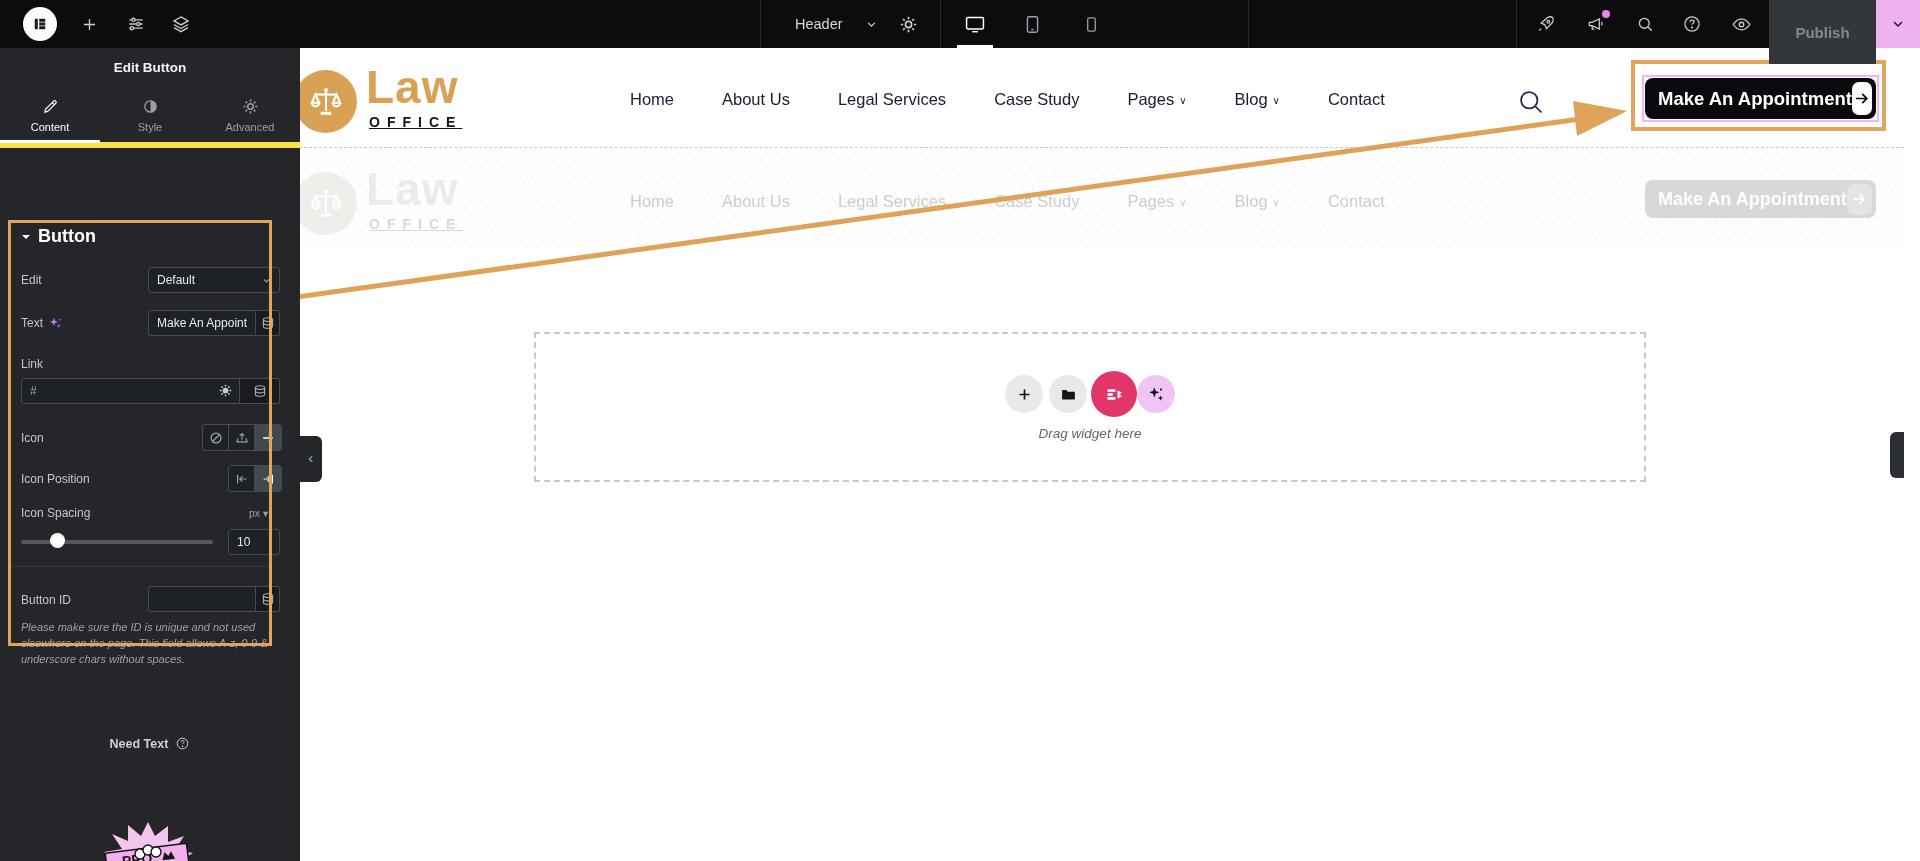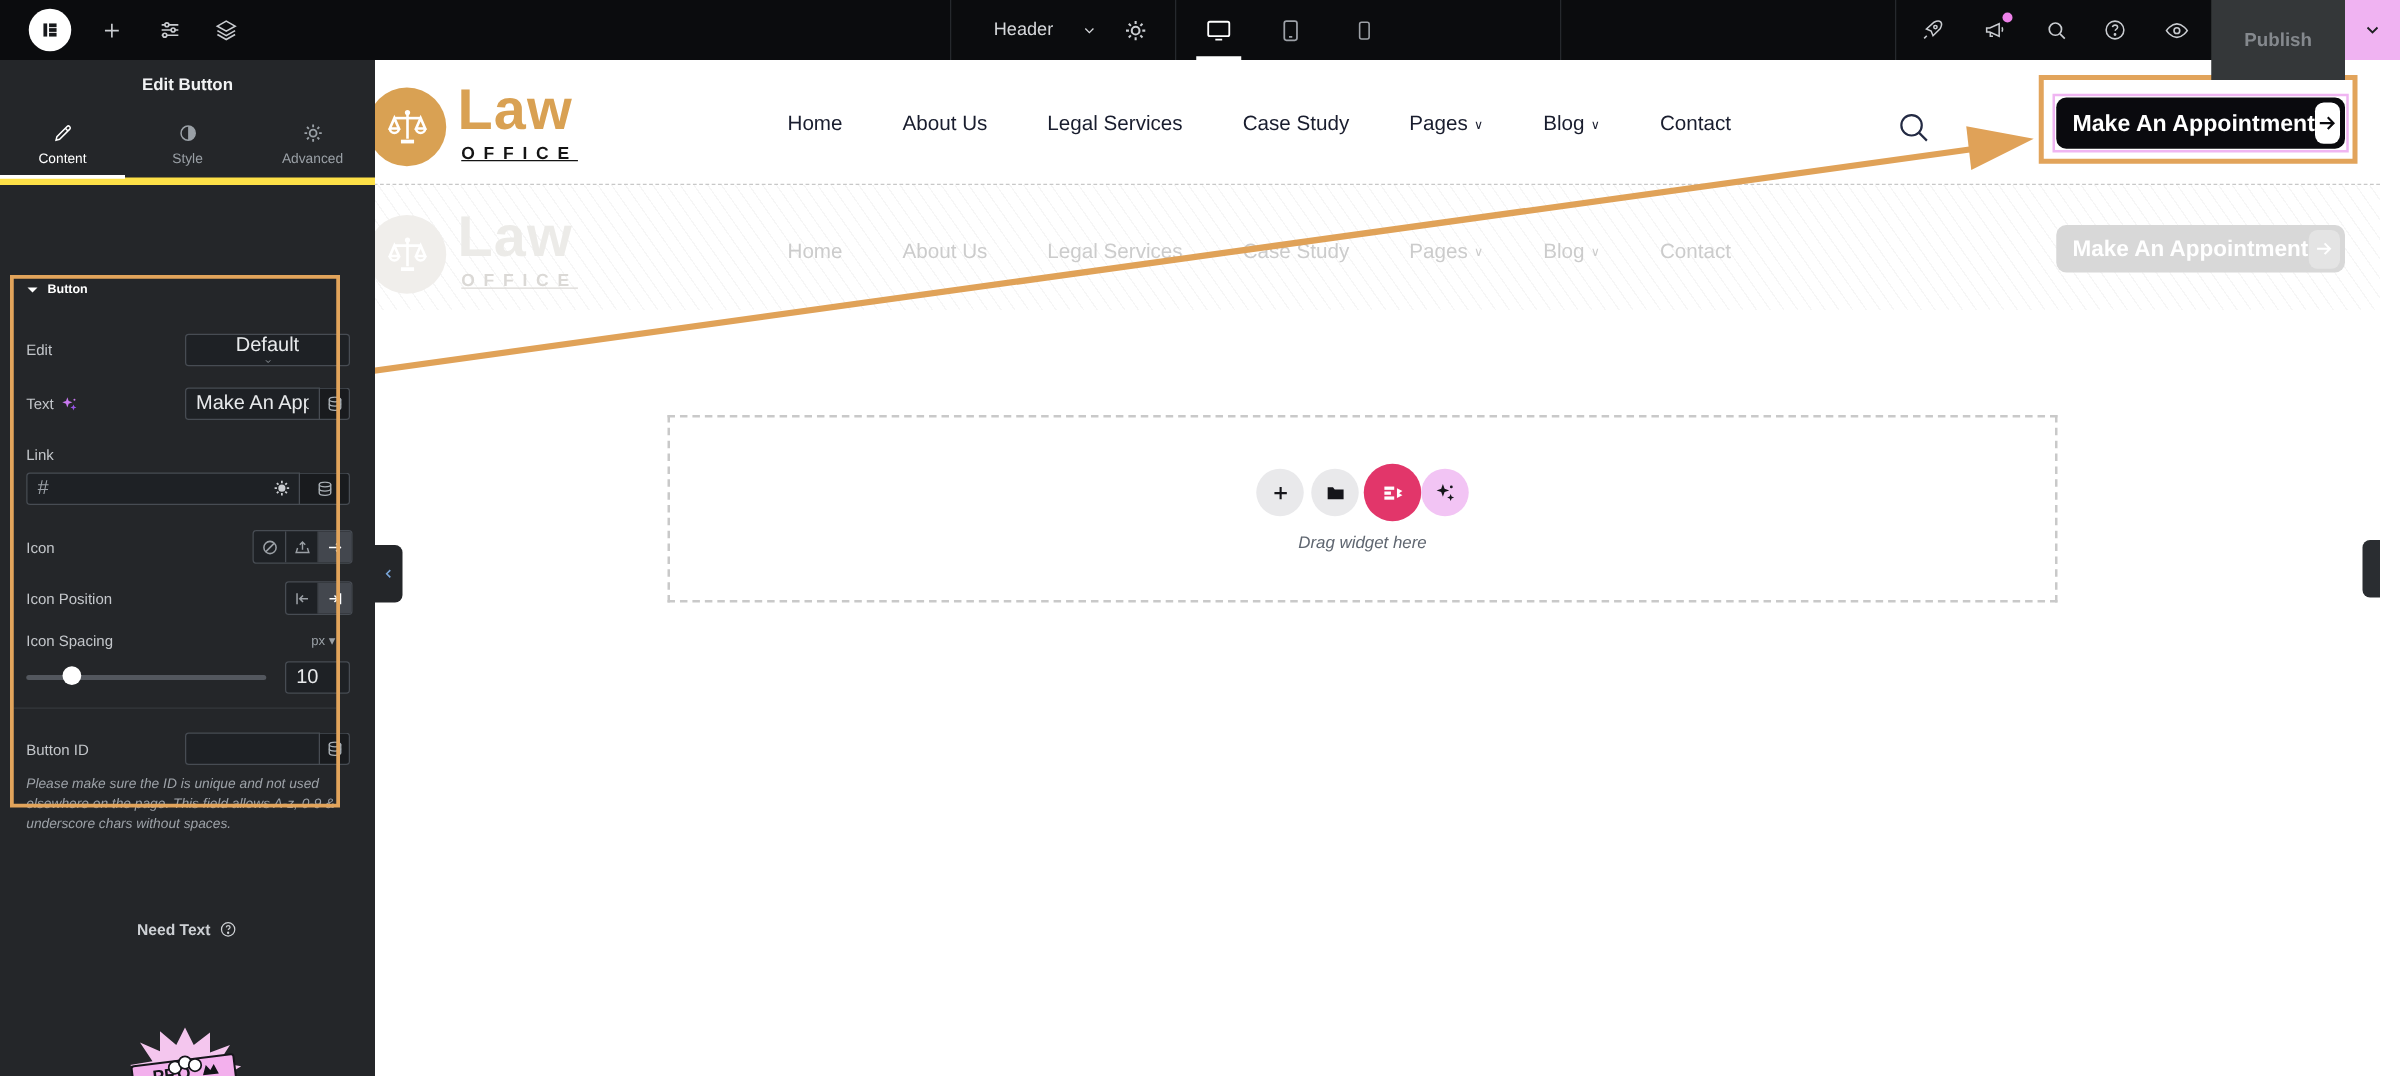--- a/index.html
+++ b/index.html
@@ -38,7 +38,7 @@
   .tog { width:26px; height:25px; display:flex; align-items:center; justify-content:center; color:#9ba0a6; border-right:1px solid #474c53; cursor:pointer; }
   .tog:last-child { border-right:none; }
   .tog.sel { background:#43474e; color:#fff; }
-  #sec-head { position:absolute; left:21px; top:178px; color:#fff; font-size:10px; font-weight:700; display:flex; align-items:center; gap:7px; cursor:pointer; }
+  #sec-head { position:absolute; left:21px; top:178px; color:#fff; font-size:18px; font-weight:700; display:flex; align-items:center; gap:7px; cursor:pointer; }
   #panel-annotation { position:absolute; left:8px; top:172px; width:264px; height:426px; border:3px solid #e2a45b; pointer-events:none; z-index:5; }
   #help-note { position:absolute; left:21px; top:572px; width:248px; font-size:11px; font-style:italic; color:#9da2a8; line-height:1.45; }
   #slider-track { position:absolute; left:21px; top:492px; width:192px; height:4px; border-radius:2px; background:#53575e; cursor:pointer; }

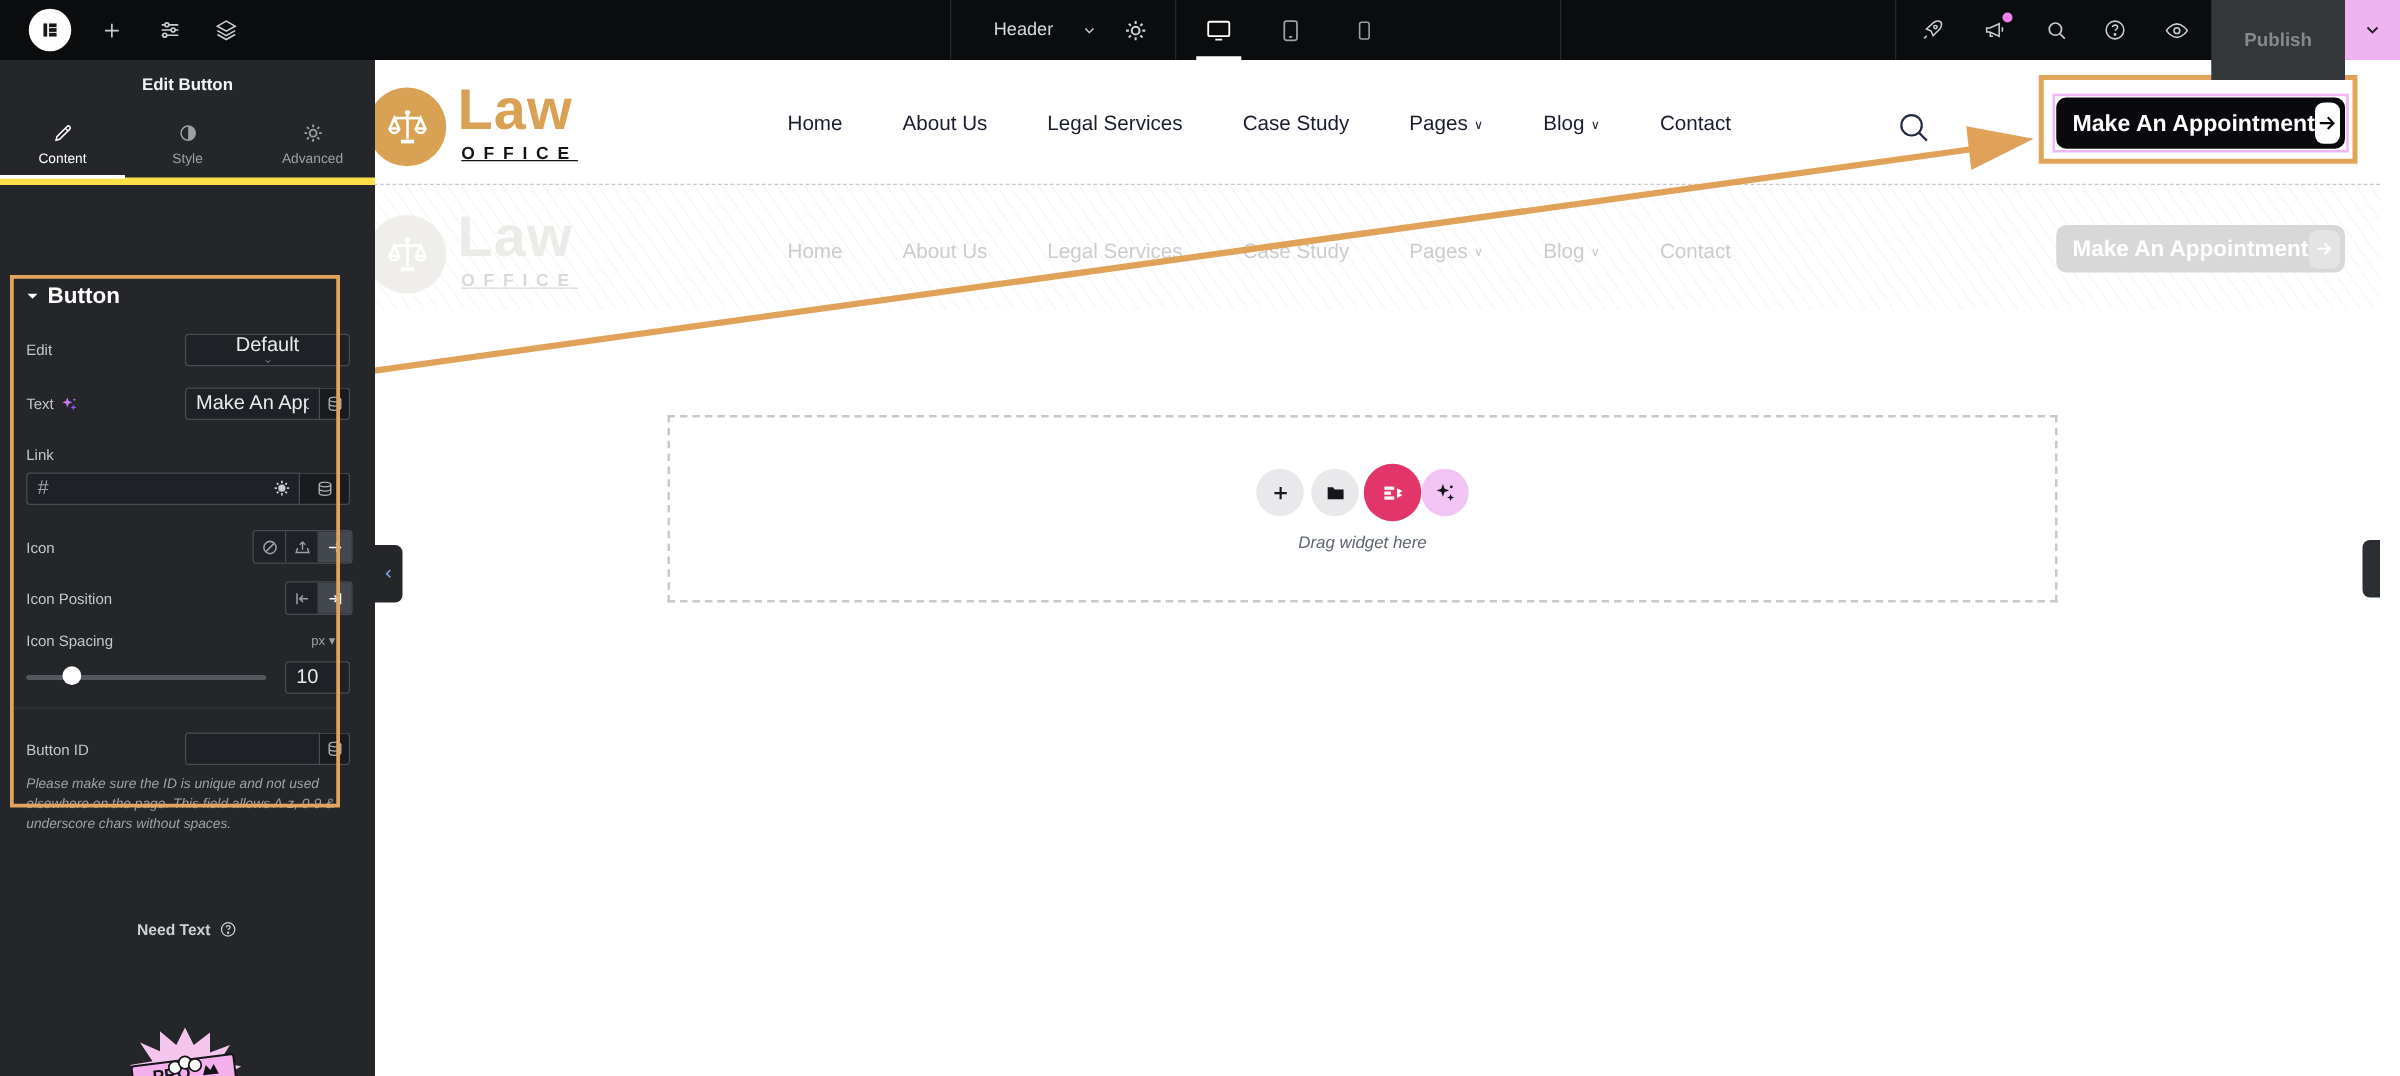--- a/index.html
+++ b/index.html
@@ -31,7 +31,7 @@
   .tab.active::after { content:""; position:absolute; left:0; bottom:-1px; width:100%; height:3px; background:#fff; }
 
   .flabel { position:absolute; left:21px; font-size:12px; color:#c3c6ca; }
-  .inp { position:absolute; background:#1e2125; border:1px solid #474c53; border-radius:3px; color:#e8eaec; font-size:16px; font-family:"Liberation Sans",sans-serif; padding:0 8px; height:26px;flex-direction:column; }
+  .inp { position:absolute; background:#1e2125; border:1px solid #474c53; border-radius:3px; color:#e8eaec; font-size:12px; font-family:"Liberation Sans",sans-serif; padding:0 8px; height:26px; }
   input.inp { outline:none; }
   .db-btn { position:absolute; width:24px; height:26px; background:#191b1e; border:1px solid #474c53; border-left:none; border-radius:0 3px 3px 0; display:flex; align-items:center; justify-content:center; color:#aab0b6; cursor:pointer; }
   .tog-group { position:absolute; display:flex; border:1px solid #474c53; border-radius:3px; overflow:hidden; background:#1e2125; }

